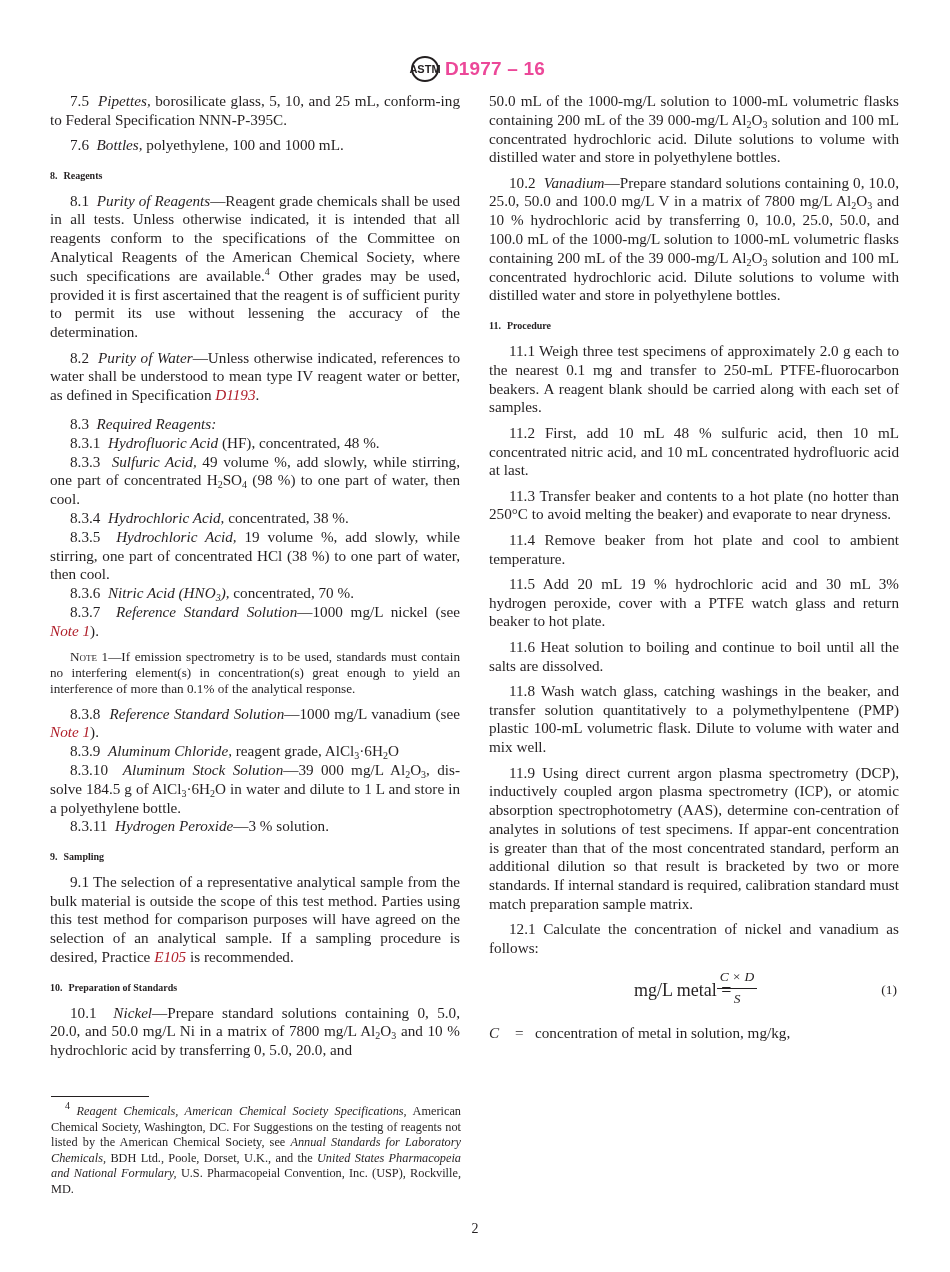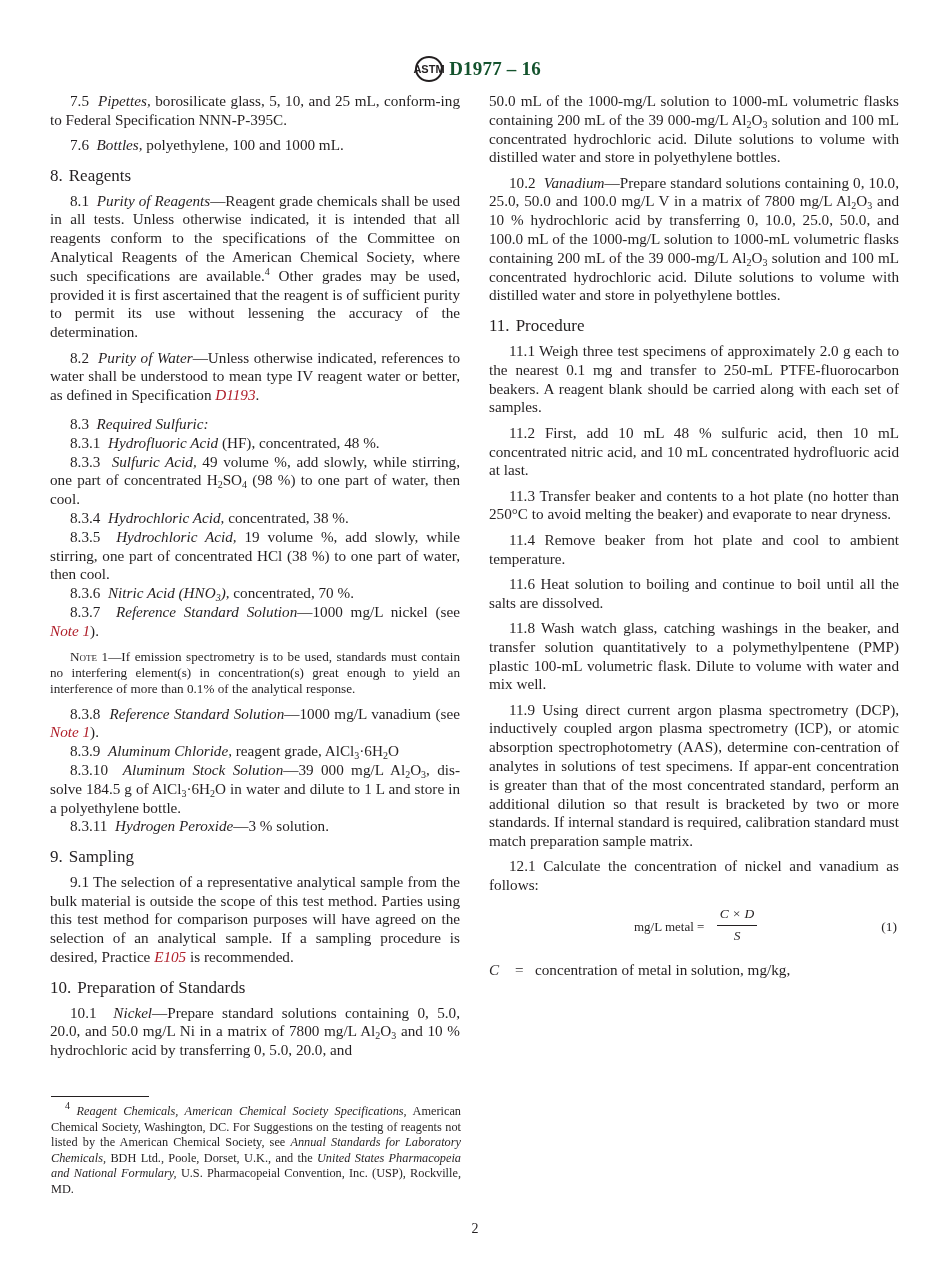--- a/index.html
+++ b/index.html
@@ -14,8 +14,8 @@
   }
   .logo { width: 40px; height: 26px; display: inline-block; }
   .doc-id {
-    font-family: Liberation Serif, serif;
-    font-weight: bold; font-size: 19px; letter-spacing: 0.2px; color: #14532d;
+    font-family: Liberation Sans, sans-serif;
+    font-weight: bold; font-size: 19px; letter-spacing: 0.2px; color: #ec4899;
   }
   .col {
     position: absolute; top: 92px; width: 410px;

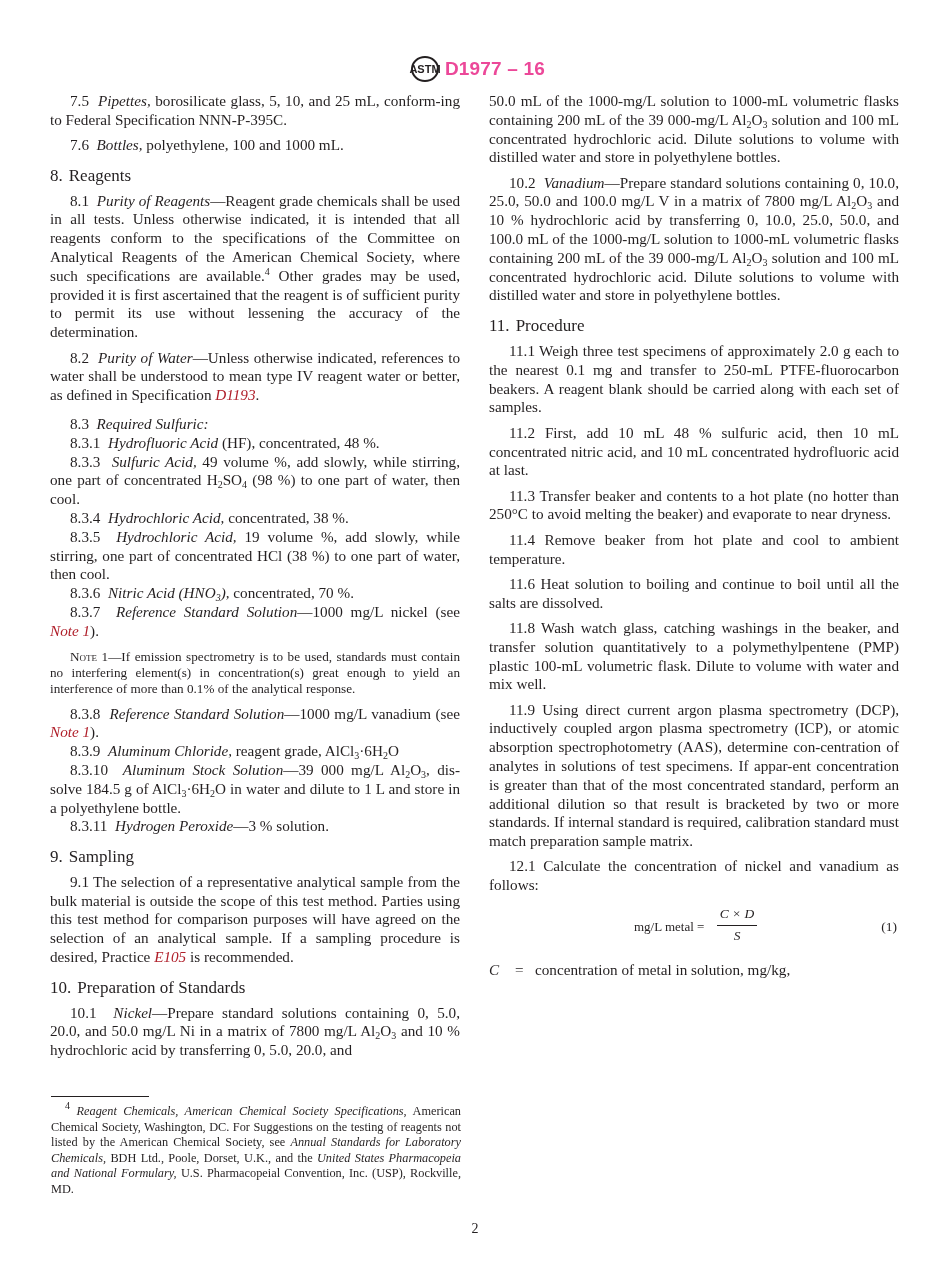--- a/index.html
+++ b/index.html
@@ -28,7 +28,7 @@
   p.ind { text-indent: 20px; }
   p.tight { margin-bottom: 0; }
   h2 {
-    font-size: 17px; font-weight: normal; margin: 12px 0 6px 0;
+    font-size: 10px; font-weight: bold; margin: 12px 0 6px 0;
   }
   h2 .num { margin-right: 6px; }
   i { font-style: italic; }

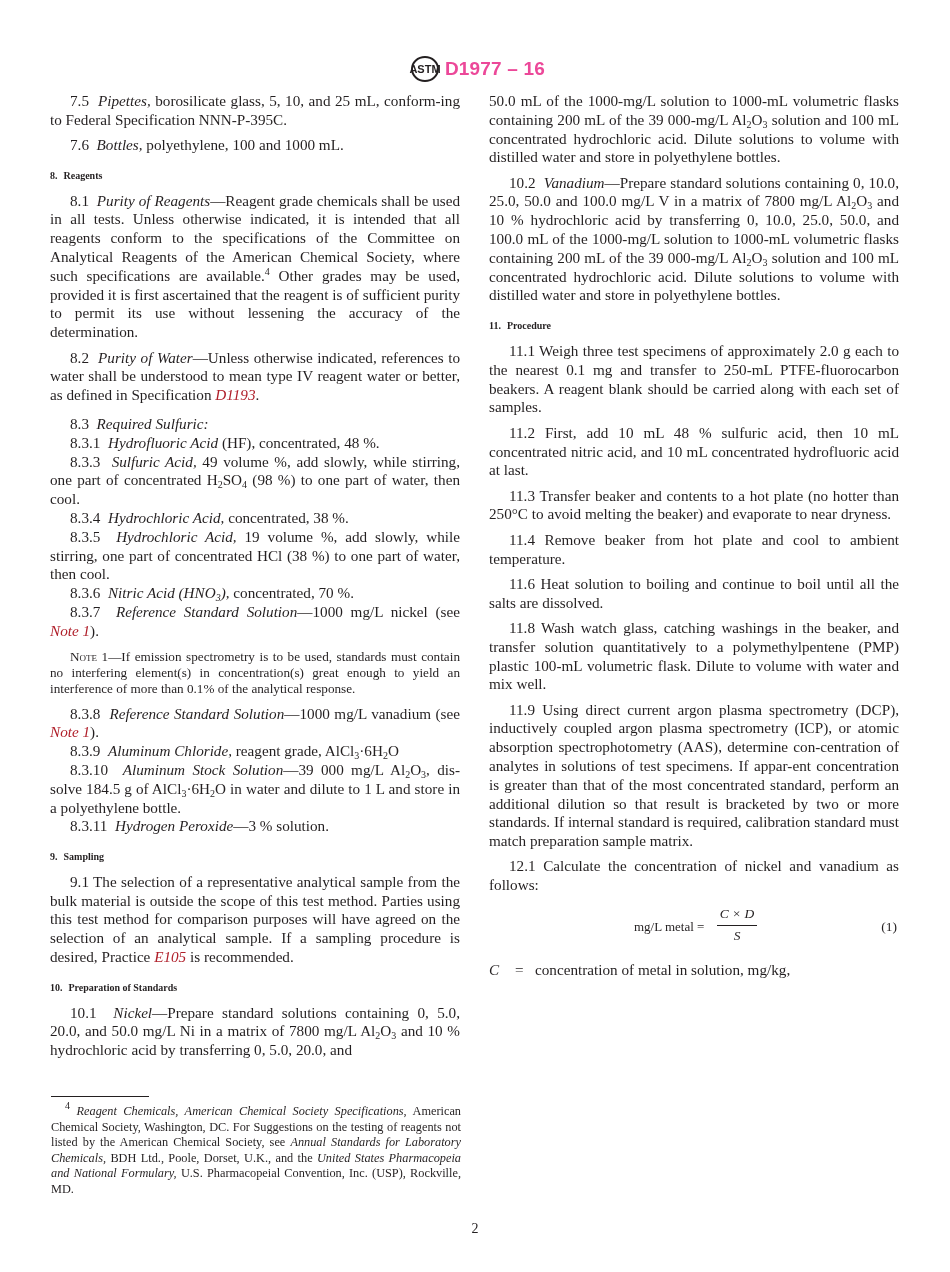--- a/index.html
+++ b/index.html
@@ -97,7 +97,7 @@
 
   <p class="ind tight">
     <span>8.3</span>&nbsp;
-    <i>Required Sulfuric:</i>
+    <i>Required Reagents:</i>
   </p>
   <p class="ind tight">
     <span>8.3.1</span>&nbsp;

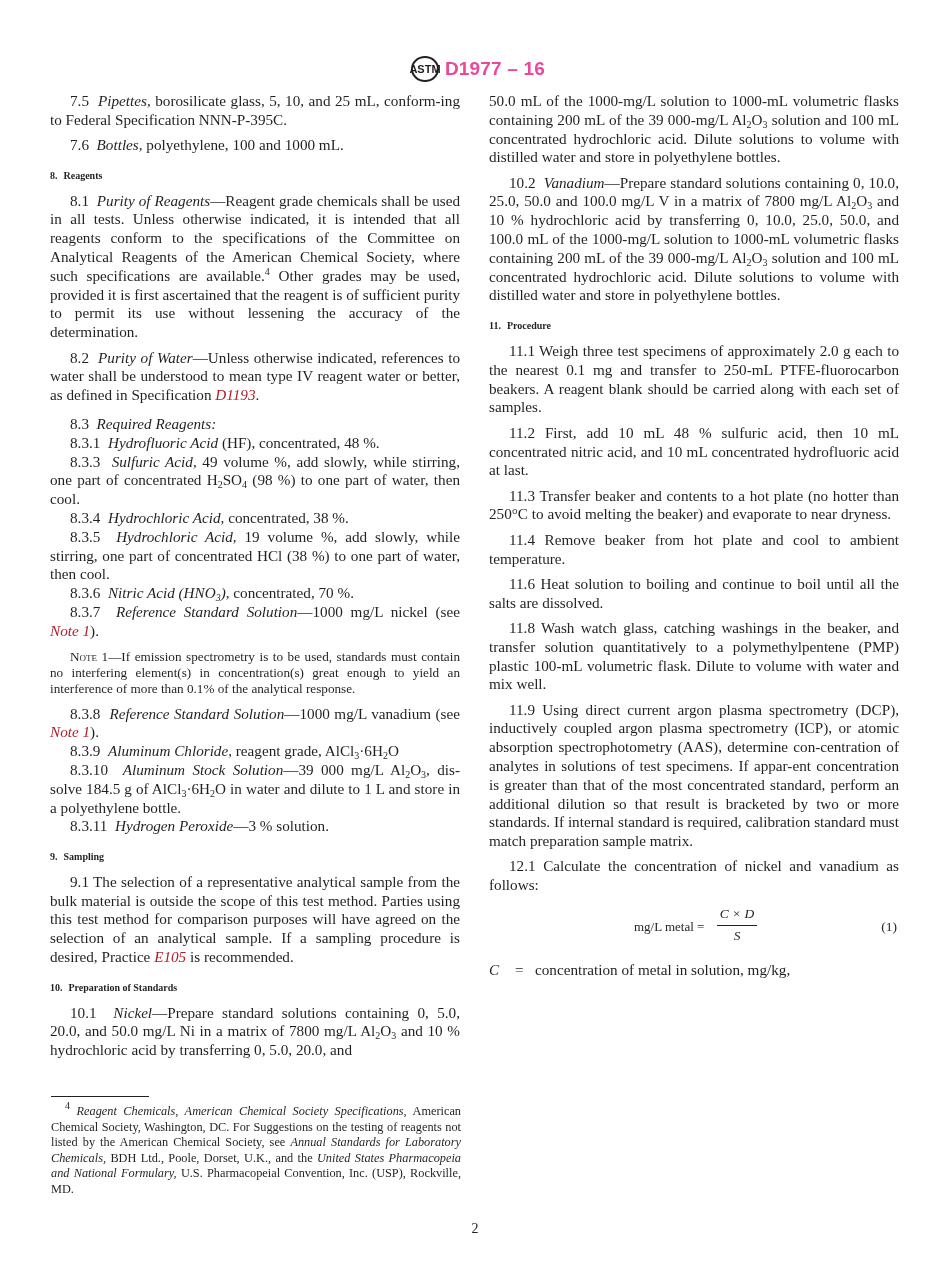--- a/index.html
+++ b/index.html
@@ -182,6 +182,7 @@
   <p class="ind"><span>11.2</span><span> First, add 10 mL 48 % sulfuric acid, then 10 mL concentrated nitric acid, and 10 mL concentrated hydrofluoric acid at last.</span></p>
   <p class="ind"><span>11.3</span><span> Transfer beaker and contents to a hot plate (no hotter than 250°C to avoid melting the beaker) and evaporate to near dryness.</span></p>
   <p class="ind"><span>11.4</span><span> Remove beaker from hot plate and cool to ambient temperature.</span></p>
+  <p class="ind"><span>11.5</span><span> Add 20 mL 19 % hydrochloric acid and 30 mL 3% hydrogen peroxide, cover with a PTFE watch glass and return beaker to hot plate.</span></p>
   <p class="ind"><span>11.6</span><span> Heat solution to boiling and continue to boil until all the salts are dissolved.</span></p>
   <p class="ind"><span>11.8</span><span> Wash watch glass, catching washings in the beaker, and transfer solution quantitatively to a polymethylpentene (PMP) plastic 100-mL volumetric flask. Dilute to volume with water and mix well.</span></p>
   <p class="ind"><span>11.9</span><span> Using direct current argon plasma spectrometry (DCP), inductively coupled argon plasma spectrometry (ICP), or atomic absorption spectrophotometry (AAS), determine con-centration of analytes in solutions of test specimens. If appar-ent concentration is greater than that of the most concentrated standard, perform an additional dilution so that result is bracketed by two or more standards. If internal standard is required, calibration standard must match preparation sample matrix.</span></p>

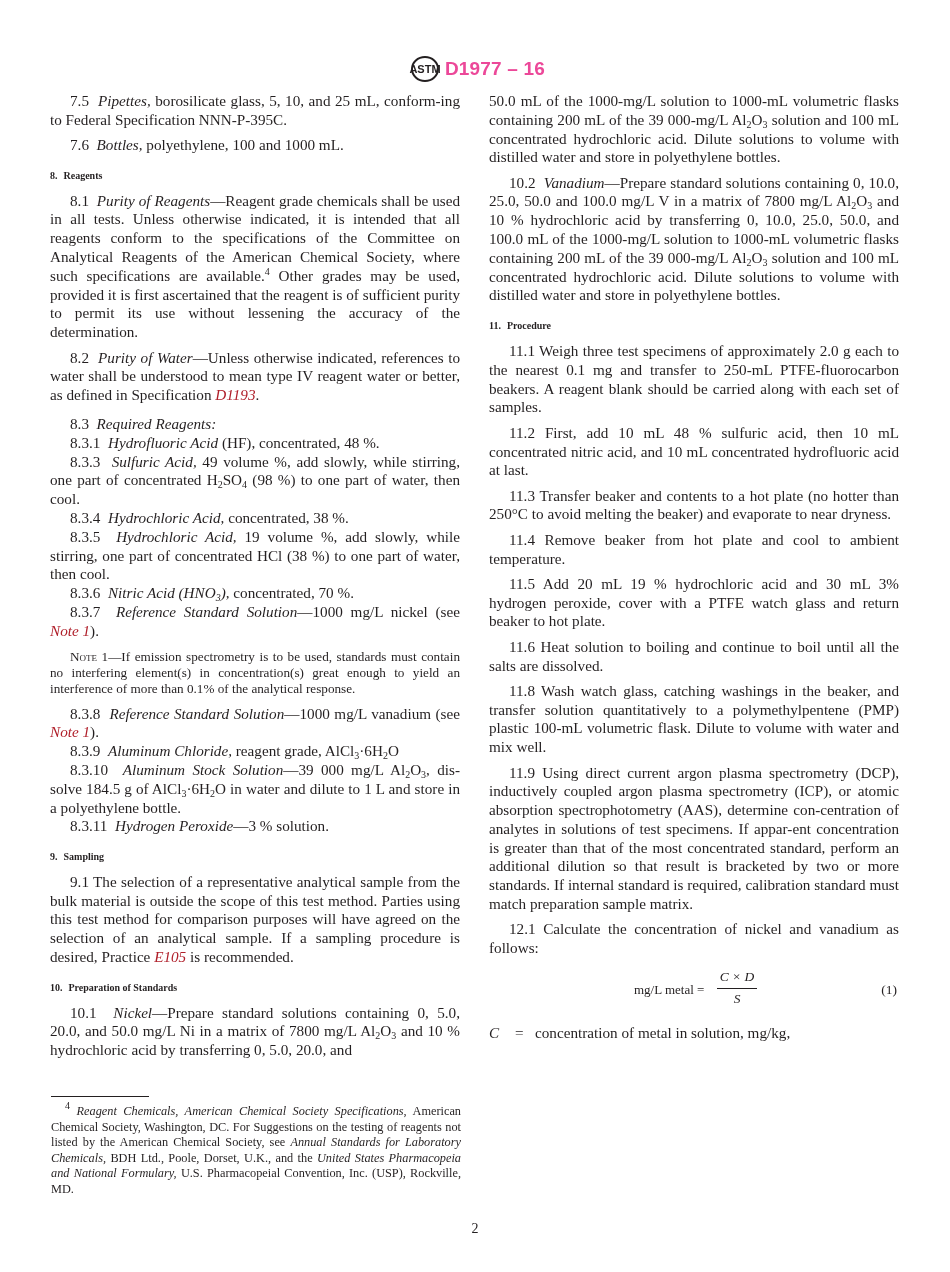--- a/index.html
+++ b/index.html
@@ -50,7 +50,7 @@
   .equation {
     display: flex; align-items: center; margin: 10px 0 12px 0; position: relative; height: 44px;
   }
-  .eq-lhs { position: absolute; left: 145px; top: 13px; font-size: 13px; }
+  .eq-lhs { position: absolute; left: 145px; top: 13px; font-size: 18px; }
   .frac { position: absolute; left: 228px; top: 0; width: 40px; text-align: center; font-size: 13.5px; }
   .frac .numr { display: block; border-bottom: 1px solid #231f20; padding-bottom: 1px; font-style: italic; }
   .frac .den { display: block; font-style: italic; padding-top: 1px; }

